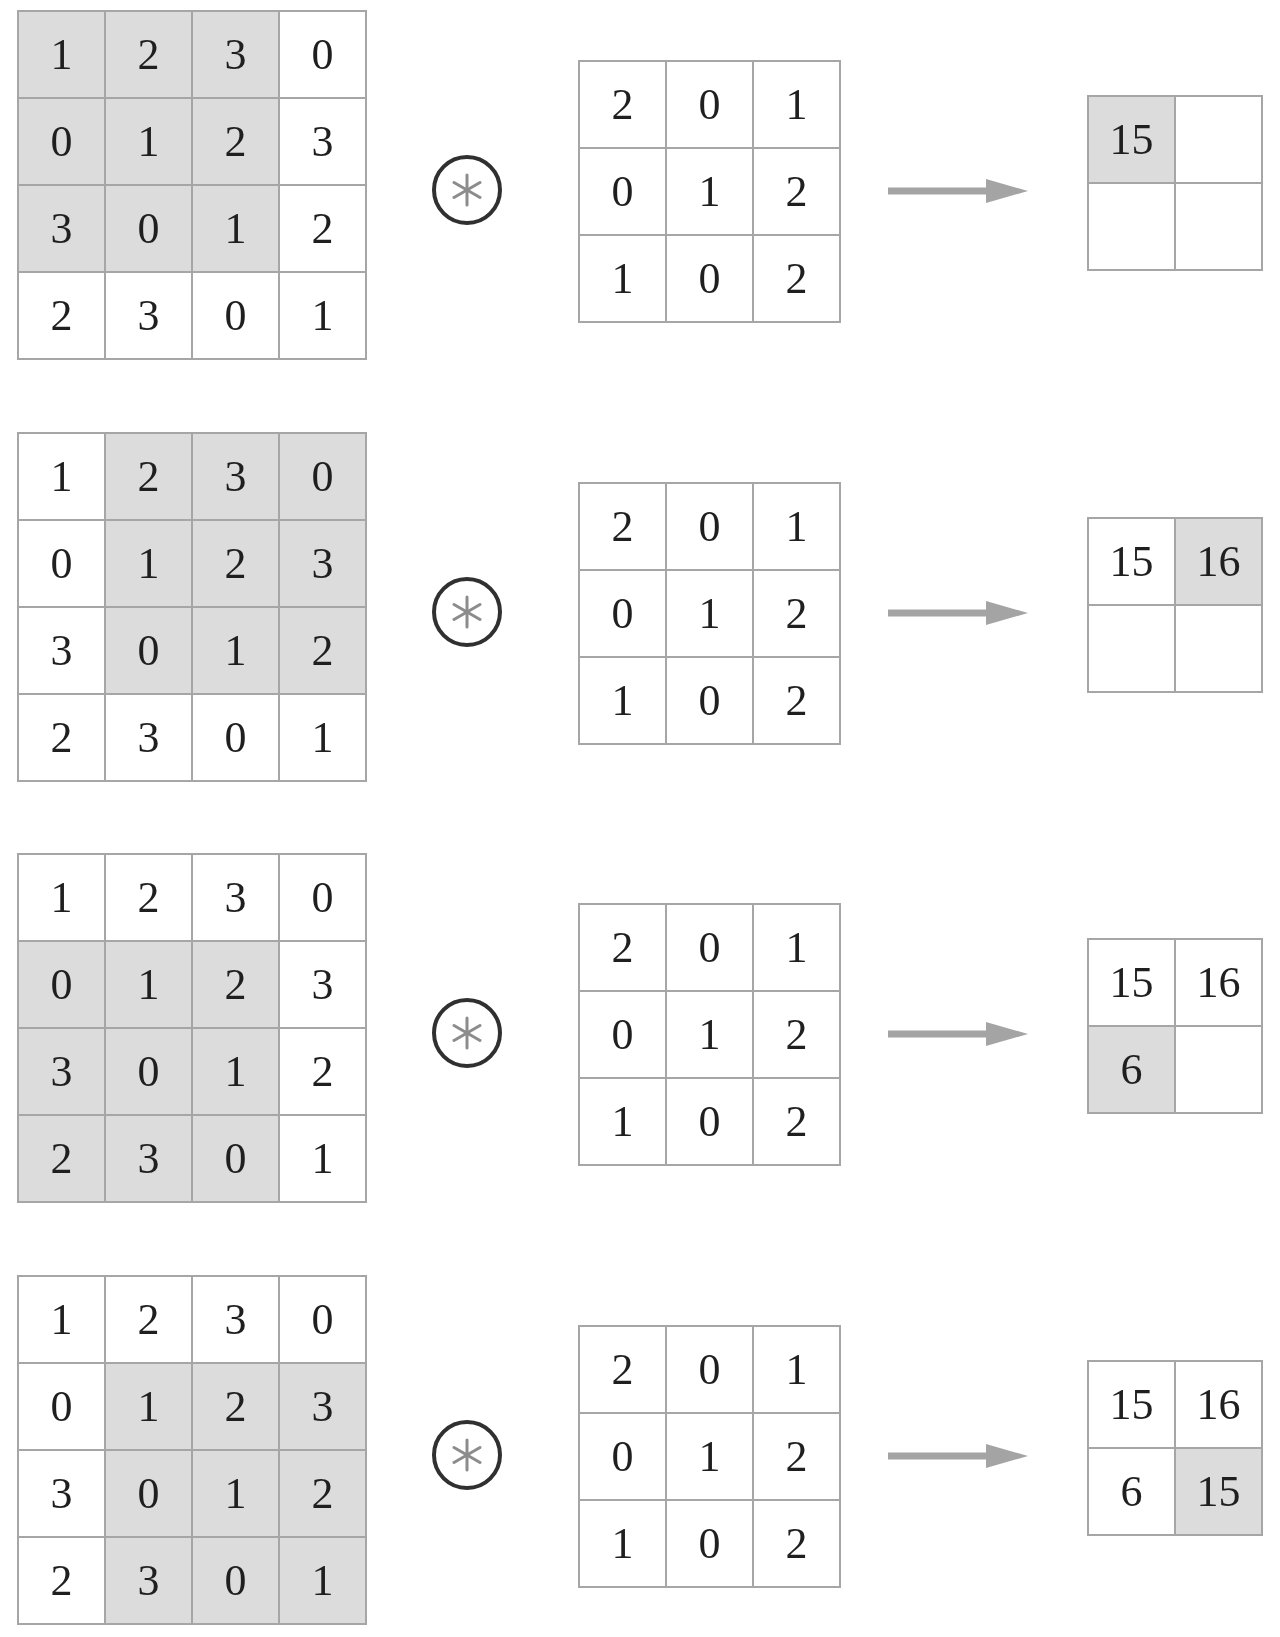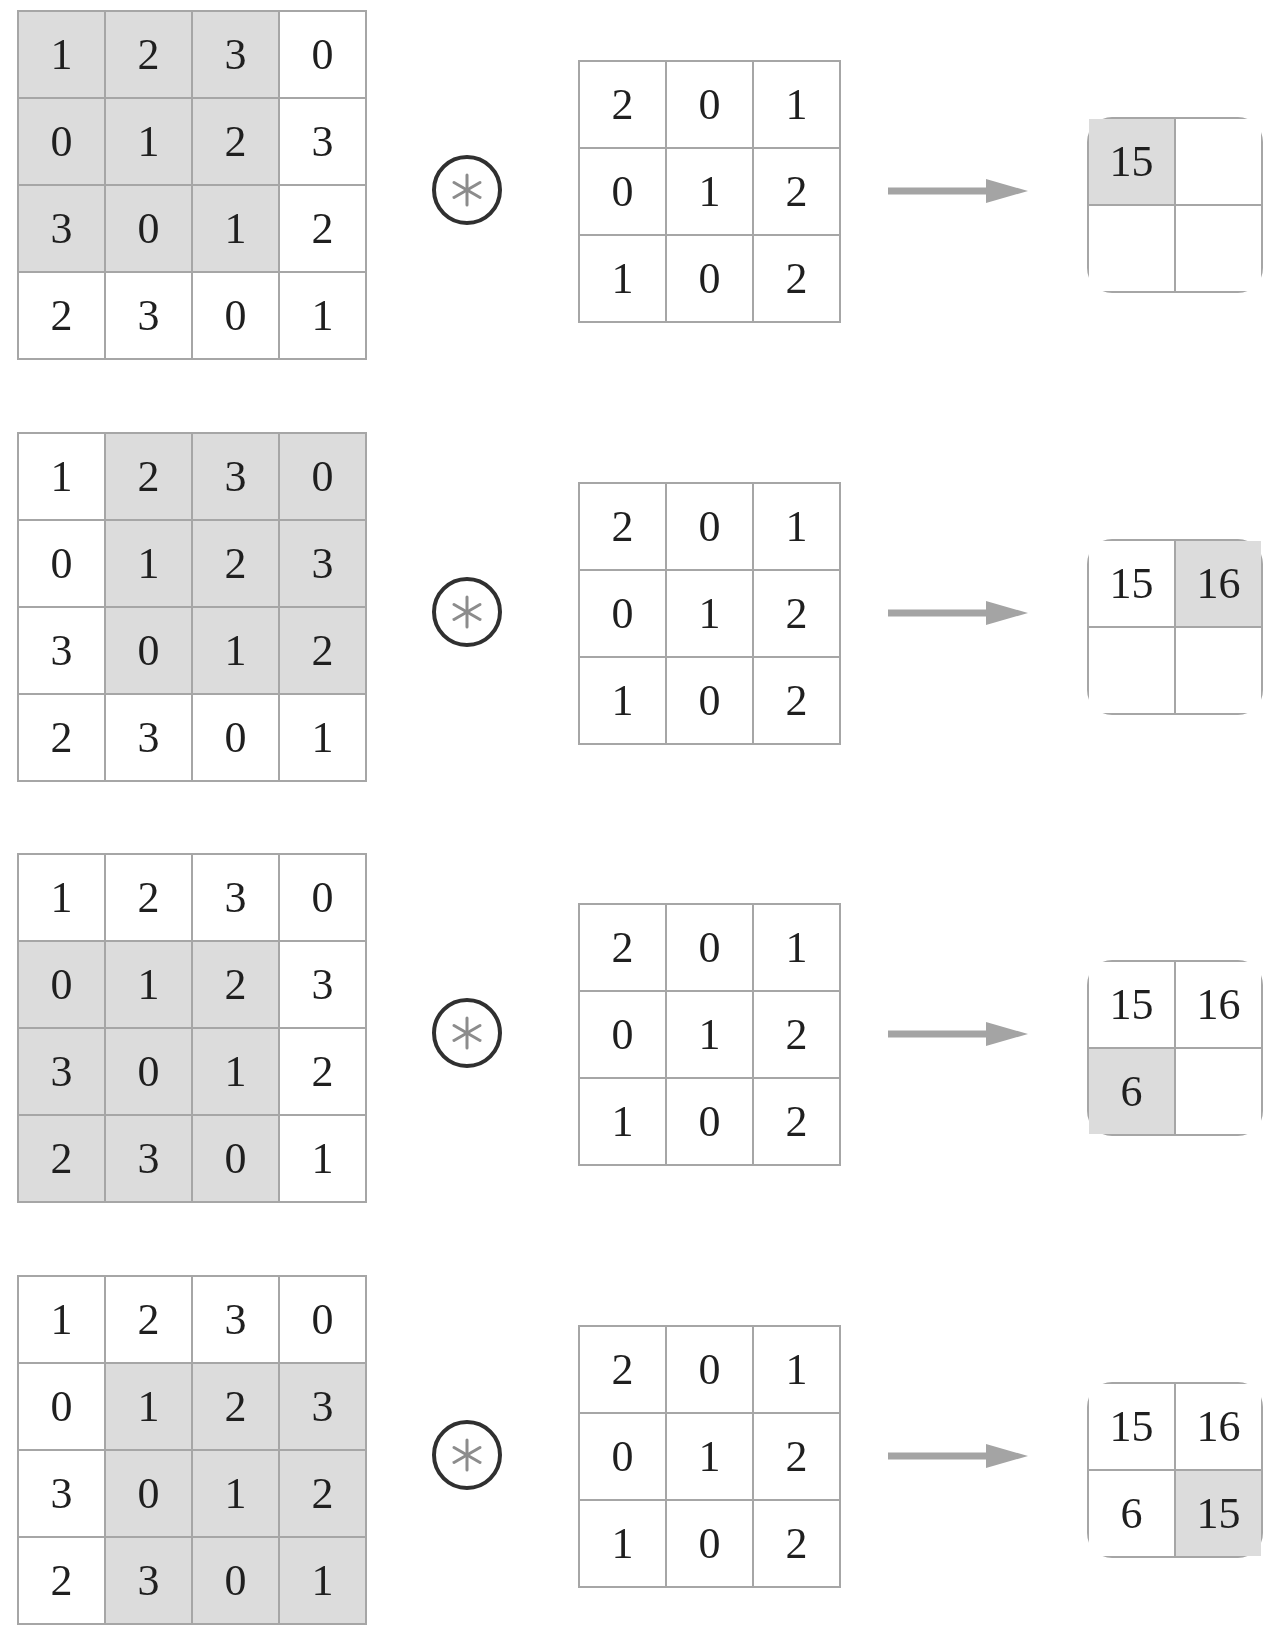--- a/index.html
+++ b/index.html
@@ -29,7 +29,7 @@
   }
   .grid-4{grid-template-columns:repeat(4,85px);grid-auto-rows:85px;left:17px;top:0;}
   .grid-3{grid-template-columns:repeat(3,85px);grid-auto-rows:85px;left:578px;top:50px;}
-  .grid-2{grid-template-columns:repeat(2,85px);grid-auto-rows:85px;left:1087px;top:107px;border-radius:25px;}
+  .grid-2{grid-template-columns:repeat(2,85px);grid-auto-rows:85px;left:1087px;top:85px;}
   .cell{
     background:#fff;
     display:flex;align-items:center;justify-content:center;

